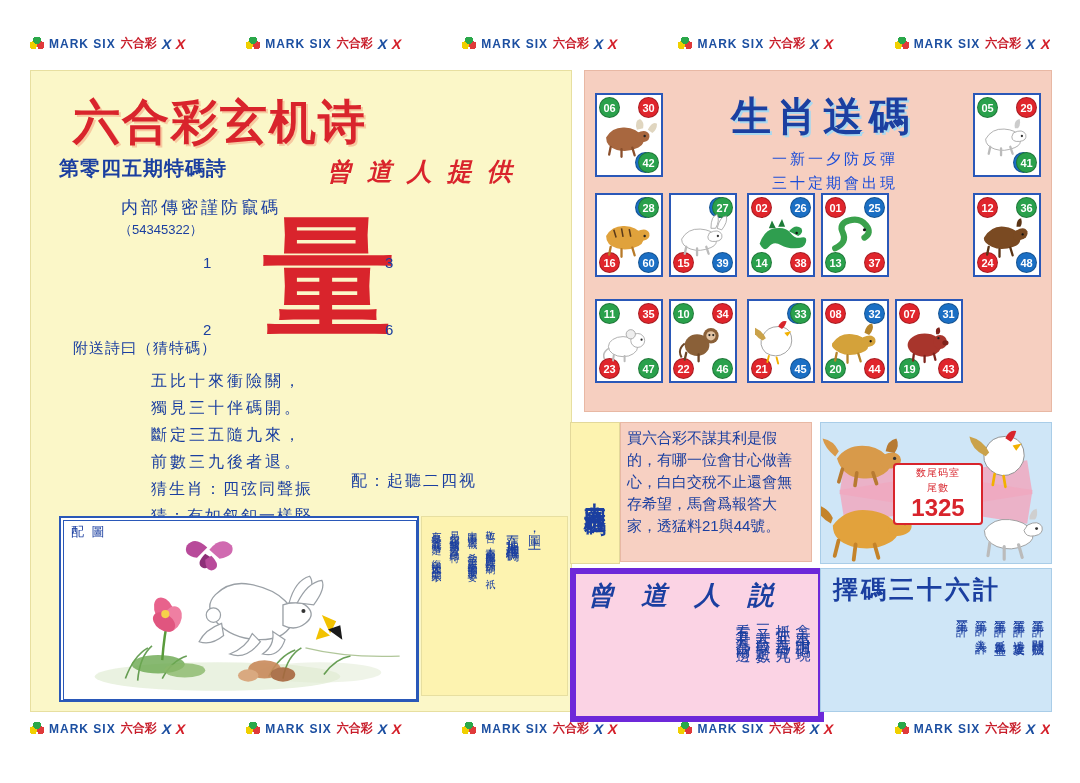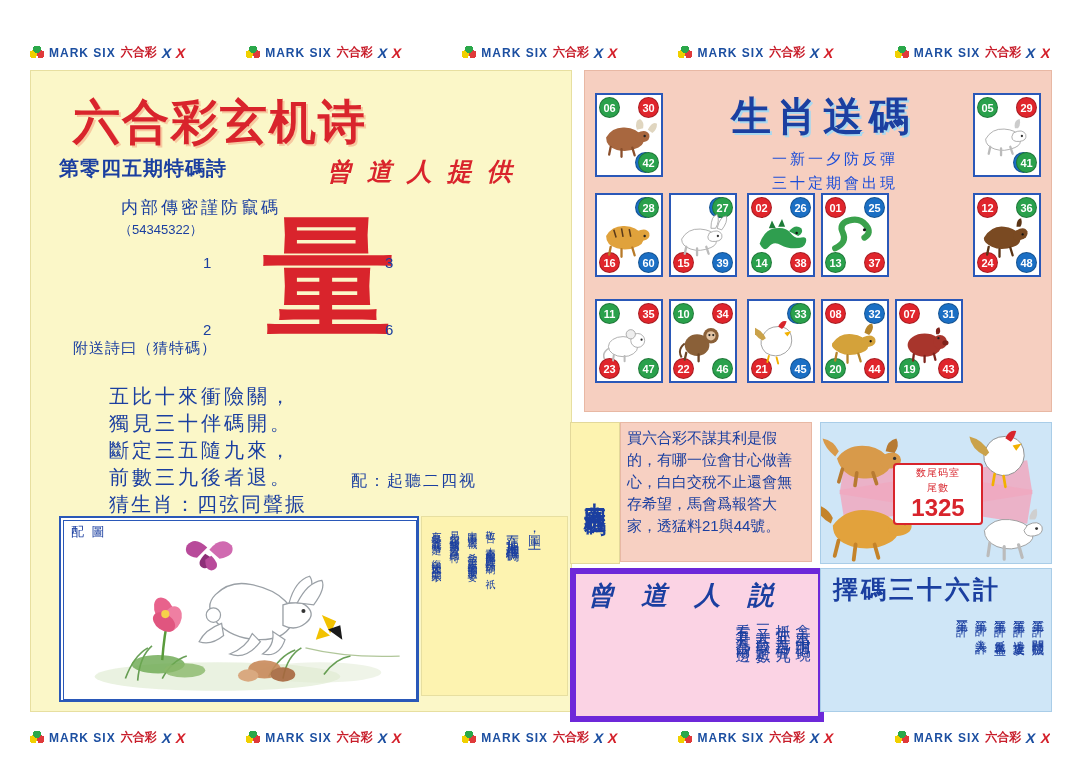--- a/index.html
+++ b/index.html
@@ -29,7 +29,7 @@
     width: 1020px;
     height: 26px;
     display: flex;
-    align-items: flex-end;
+    align-items: flex-start;
     justify-content: space-between;
     overflow: hidden;
   }

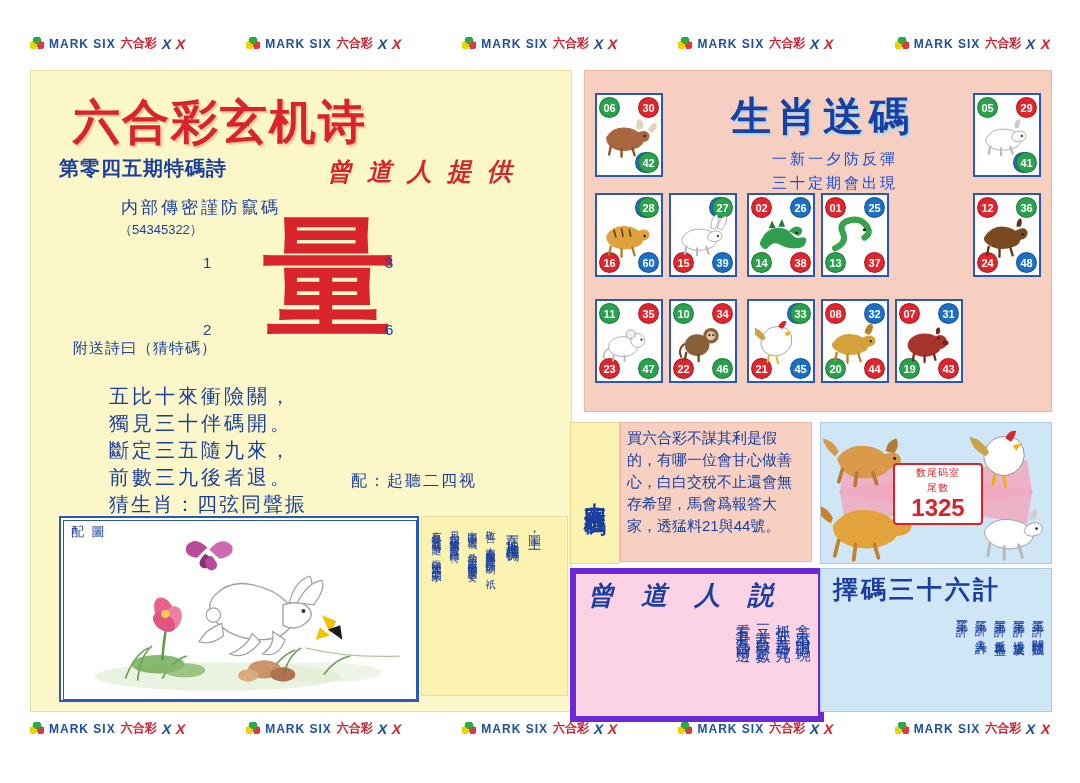--- a/index.html
+++ b/index.html
@@ -154,11 +154,12 @@
   }
   .poem {
     position: absolute;
-    top: 312px;
-    font-size: 20px;
+    top: 296px;
+    font-size: 16px;
     color: #1b3fa0;
     line-height: 27px;
     letter-spacing: 3px;
+    margin-left: 42px;
   }
   .poem.col-a { left: 78px; }
   .poem.col-b { left: 320px; }

